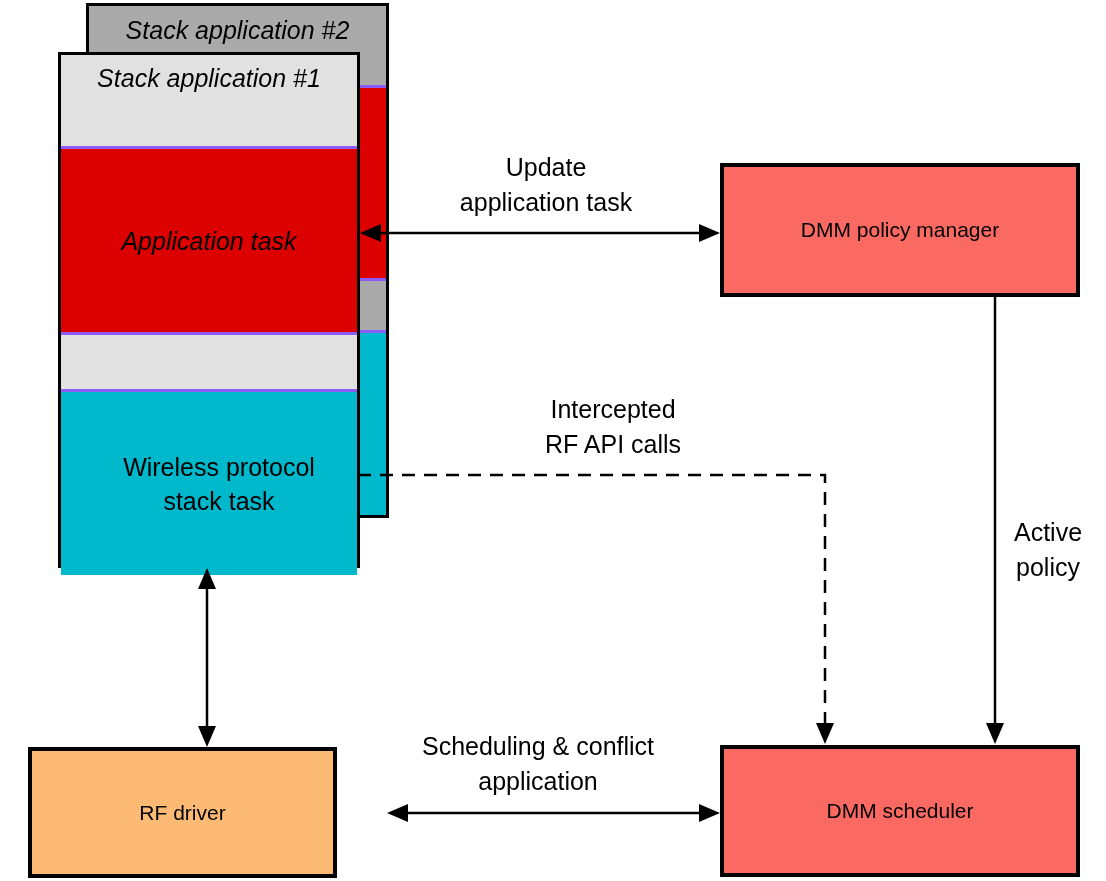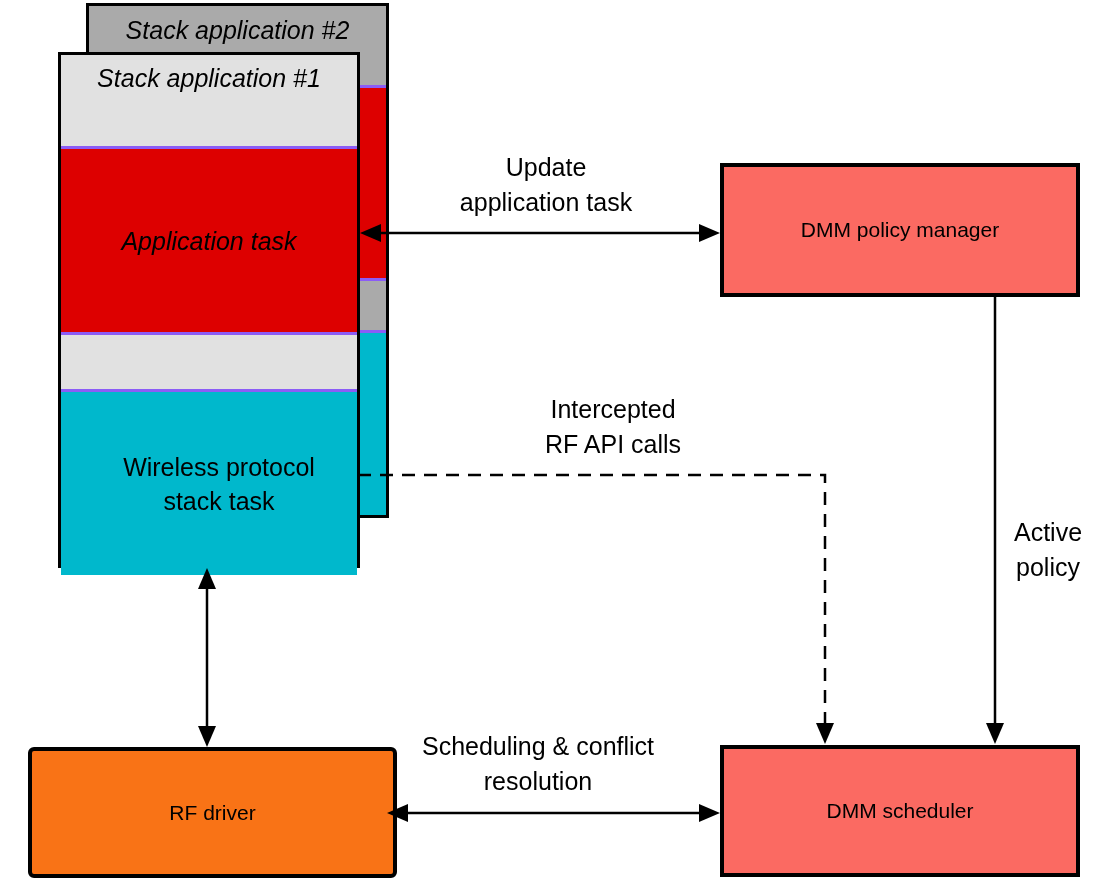--- a/index.html
+++ b/index.html
@@ -142,7 +142,7 @@
 
   <div class="arrow-label lbl-conflict">
     <div>Scheduling &amp; conflict</div>
-    <div>resolution</div>
+    <div>application</div>
   </div>
 
 </div>

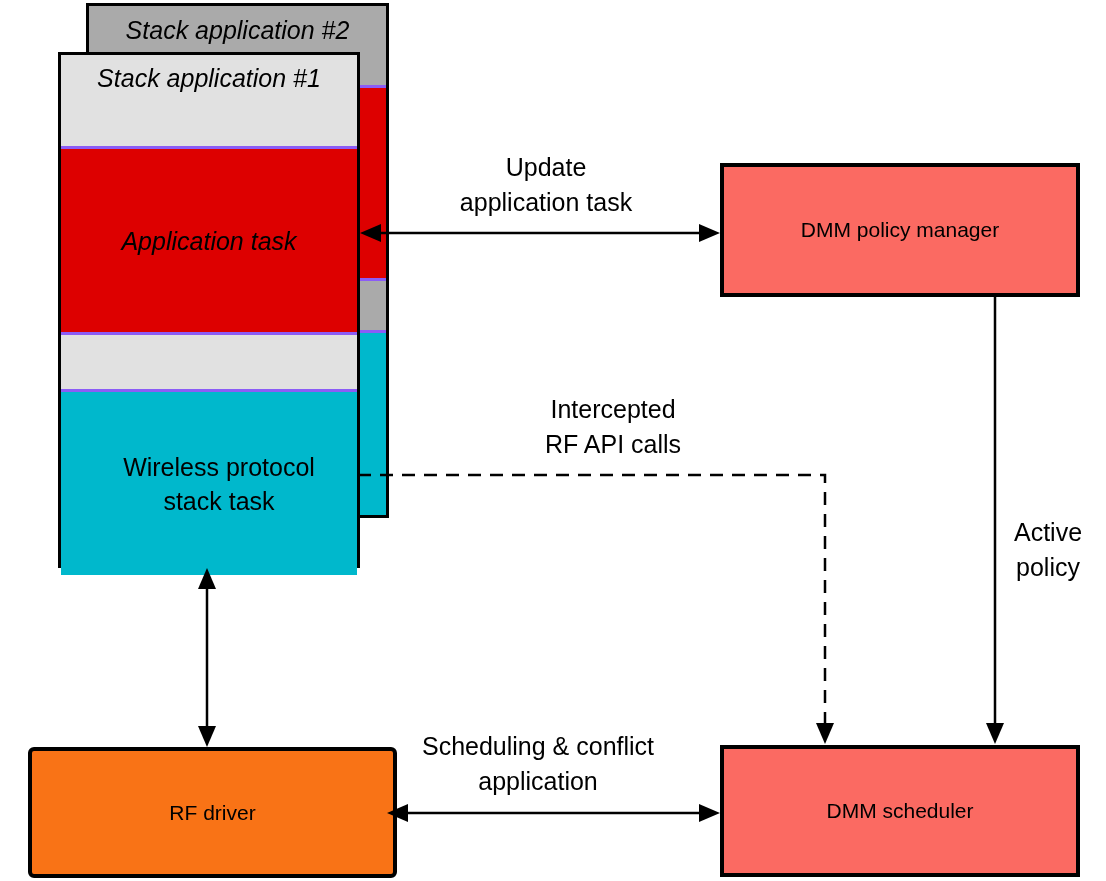--- a/index.html
+++ b/index.html
@@ -41,7 +41,7 @@
 
   .dmm-policy   { left: 720px; top: 163px; width: 360px; height: 134px; background: var(--c-salmon); z-index: 2; }
   .dmm-sched    { left: 720px; top: 745px; width: 360px; height: 132px; background: var(--c-salmon); z-index: 2; }
-  .rf-driver    { left: 28px;  top: 747px; width: 369px; height: 131px; background: #f97316; z-index: 2; border-radius: 6px; }
+  .rf-driver    { left: 28px;  top: 747px; width: 309px; height: 131px; background: #fdba74; z-index: 2; }
 
   .arrows { position: absolute; left: 0; top: 0; width: 1106px; height: 881px; z-index: 3; pointer-events: none; }
 

